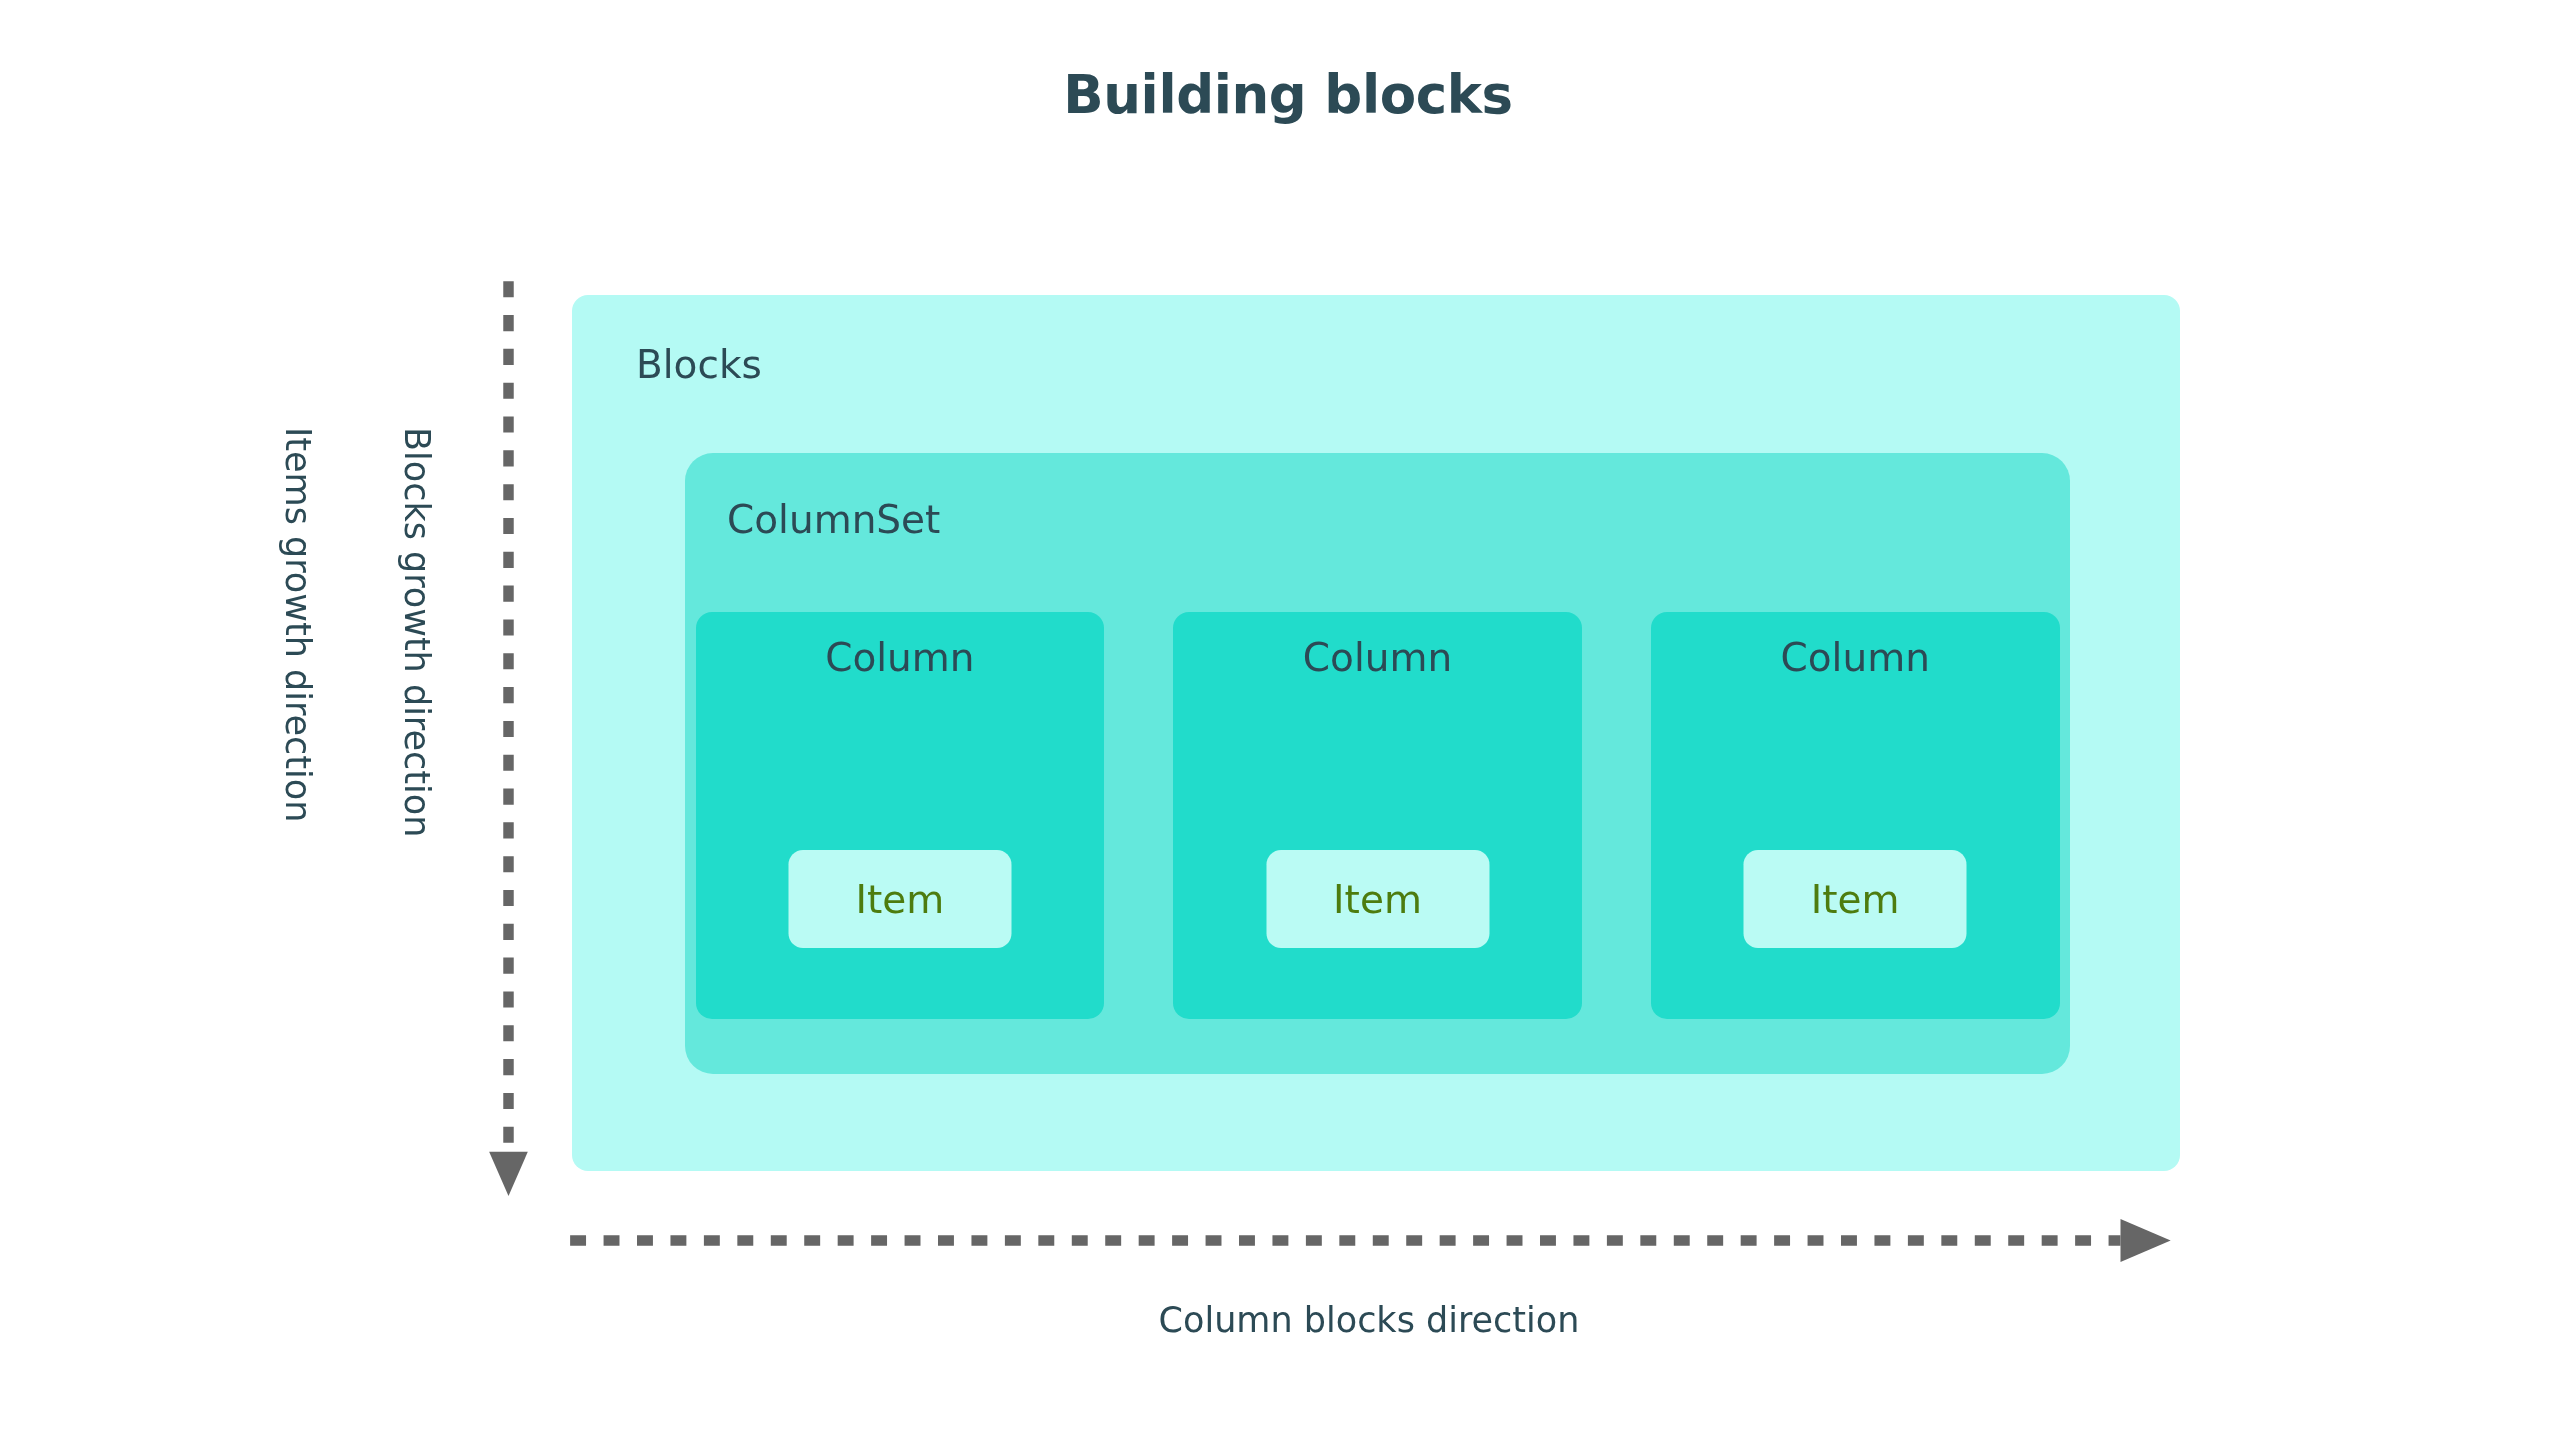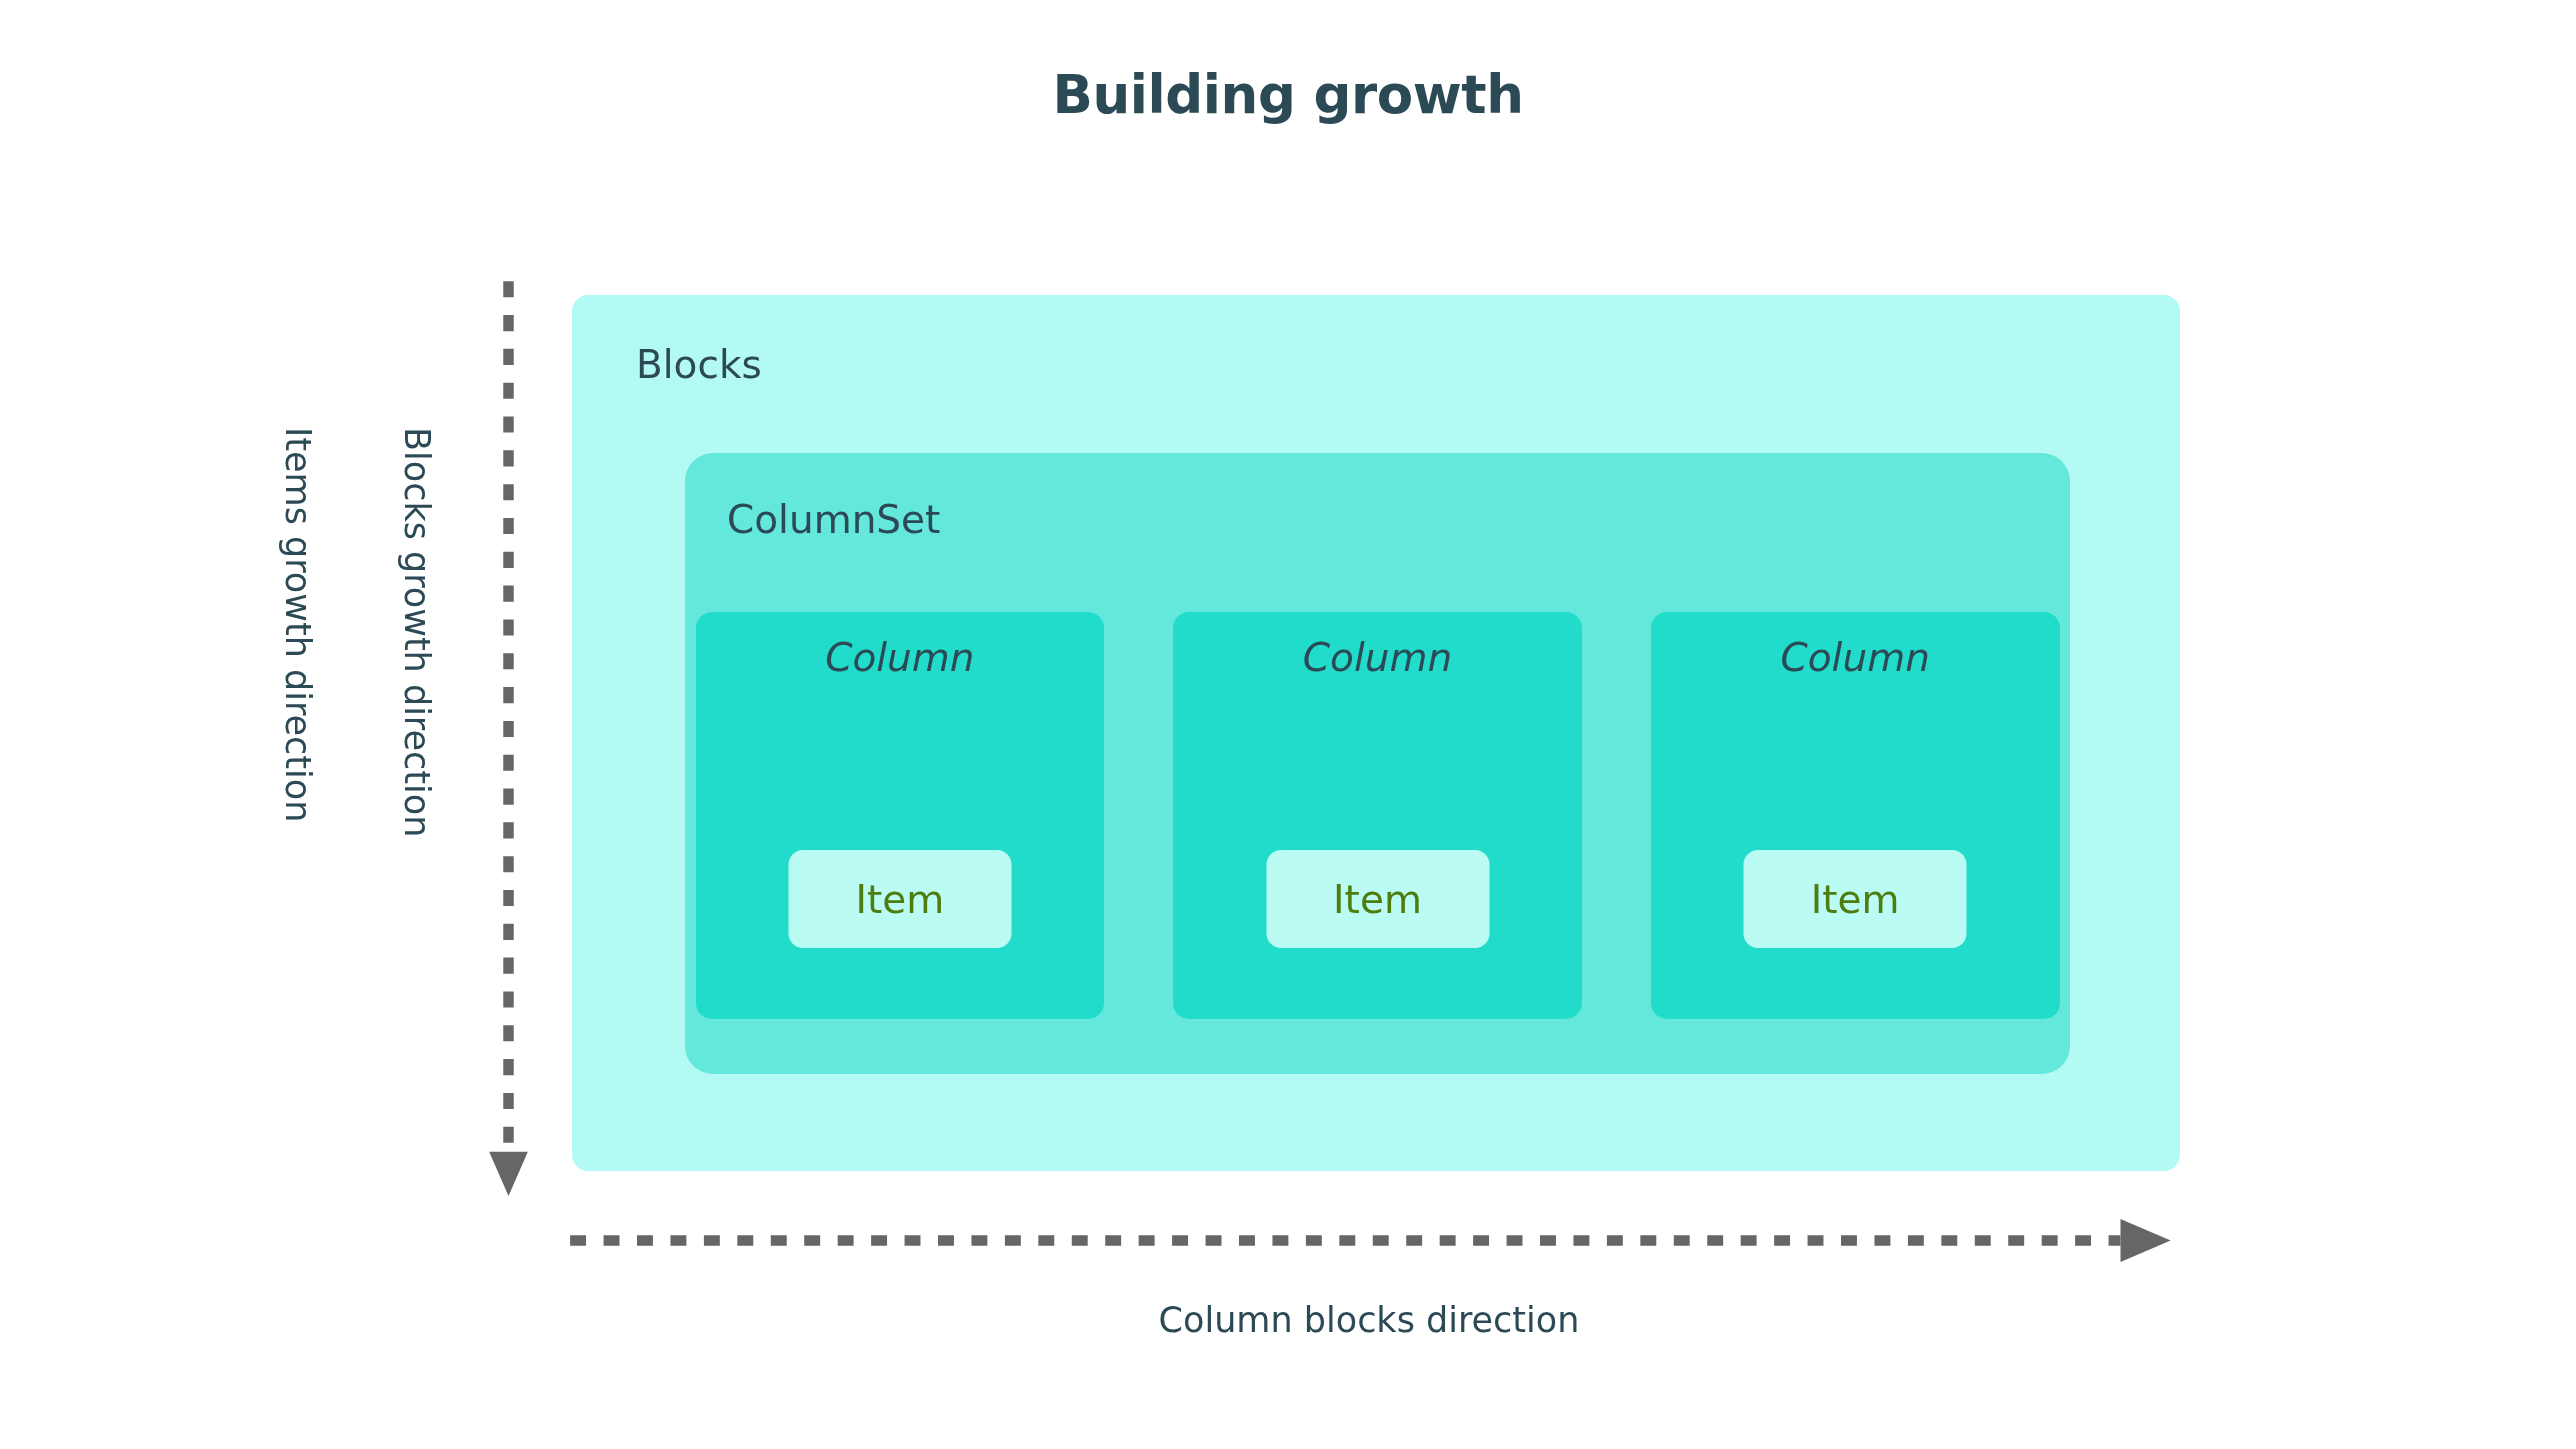--- a/index.html
+++ b/index.html
@@ -160,7 +160,7 @@
 
 <div id="canvas">
 
-  <div class="page-title">Building growth</div>
+  <div class="page-title">Building blocks</div>
 
   <div class="vlabel vlabel-items">Items growth direction</div>
   <div class="vlabel vlabel-blocks">Blocks growth direction</div>

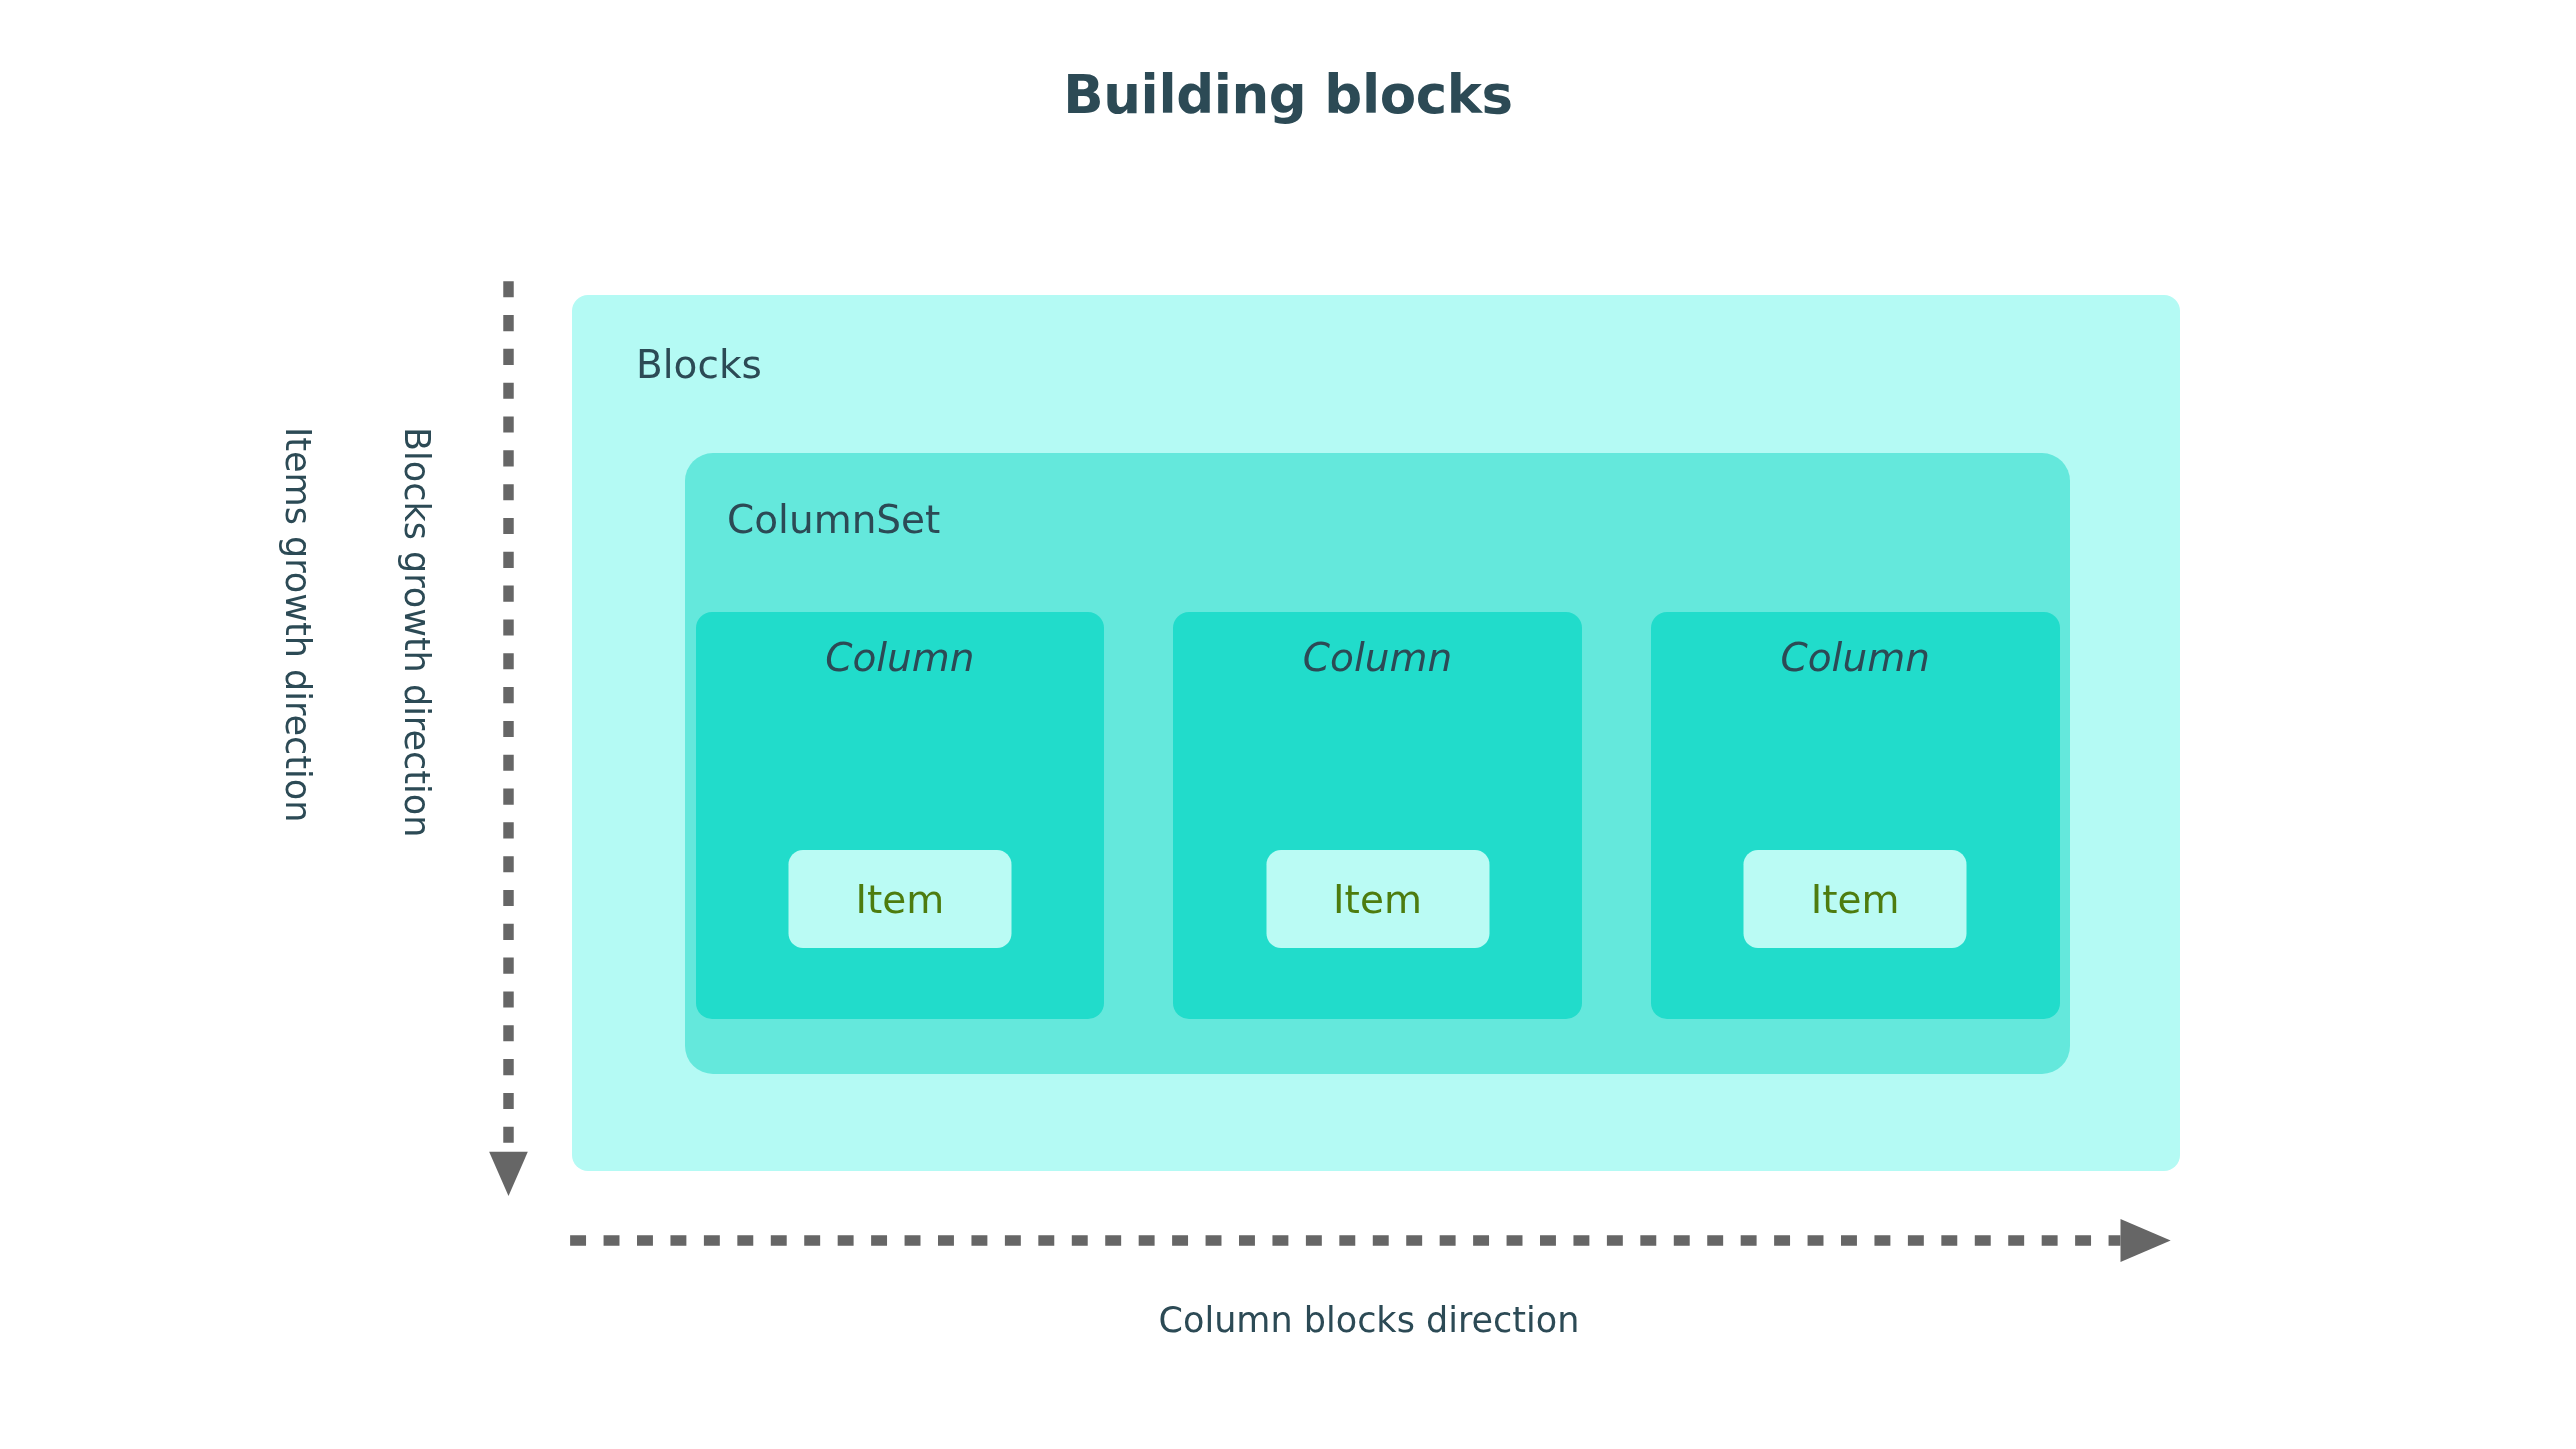--- a/index.html
+++ b/index.html
@@ -134,7 +134,6 @@
     font-size: 39px;
     color: #2c4a55;
     line-height: 1.2;
-    font-style: italic;
   }
   .item {
     position: absolute;

